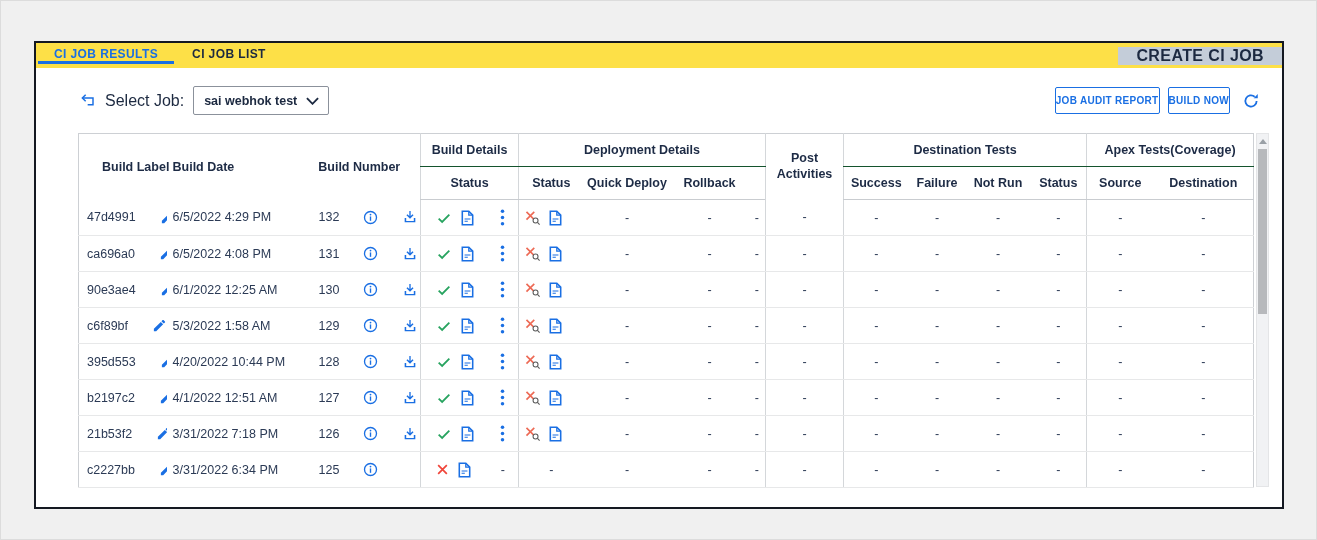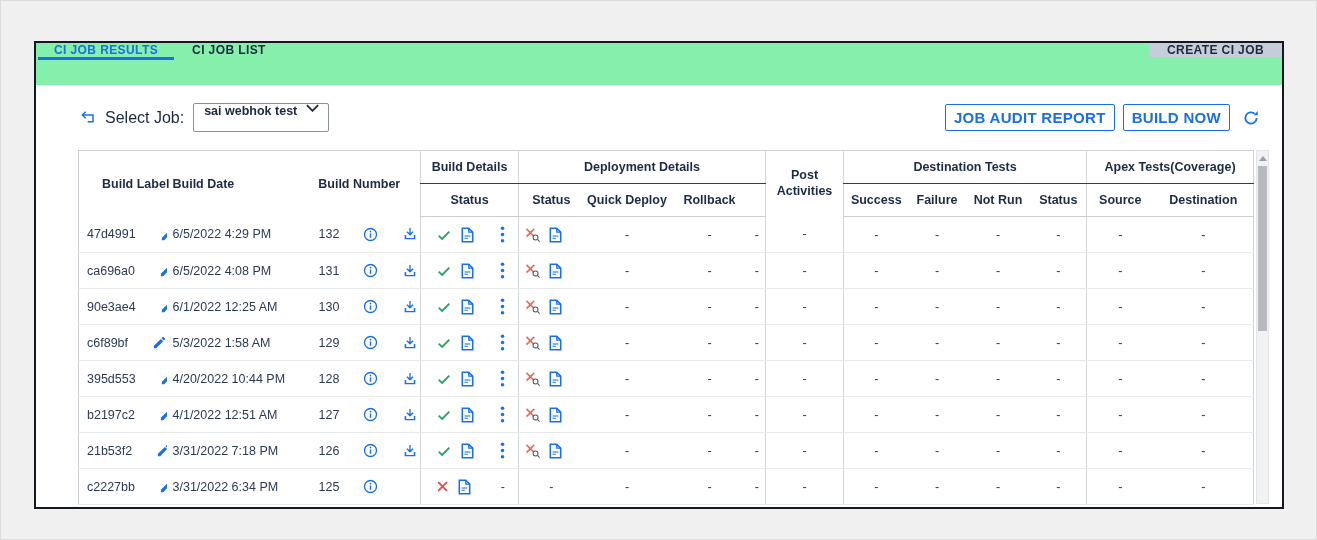--- a/index.html
+++ b/index.html
@@ -11,7 +11,7 @@
            background:#fff; border:2px solid #141821; }
 
   
-  .tabbar { height:42px; background:#86efac; display:flex; align-items:flex-start; }
+  .tabbar { height:25px; background:#fde047; display:flex; align-items:center; }
   .tab { padding:0 16px; margin-left:2px; display:flex; align-items:center;
          font-size:12px; font-weight:700; letter-spacing:.4px; color:#1c2940;
          border-bottom:3px solid transparent; cursor:pointer; white-space:nowrap; }

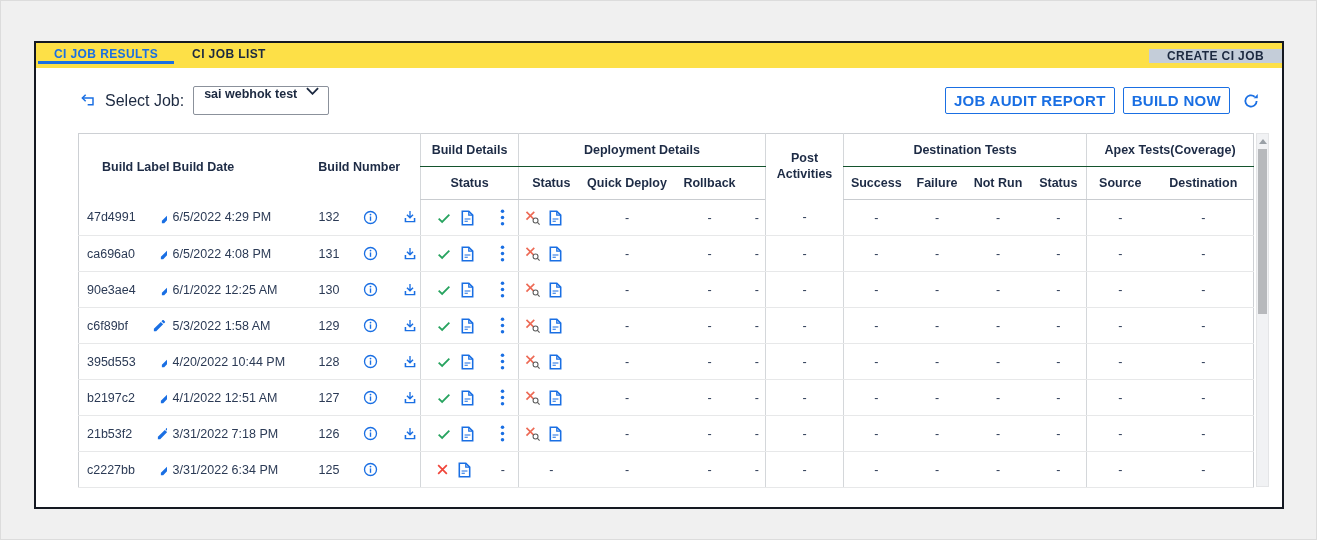--- a/index.html
+++ b/index.html
@@ -17,7 +17,7 @@
          border-bottom:3px solid transparent; cursor:pointer; white-space:nowrap; }
   .tab.active { color:#1a6fe3; border-bottom-color:#1a6fe3; }
   .create-btn { margin-left:auto; background:#c4cdd9; border:none; padding:0 18px;
-         font-family:inherit; font-size:12px; font-weight:700; letter-spacing:.4px;
+         font-family:inherit; font-size:16px; font-weight:700; letter-spacing:.4px;
          color:#1c2940; cursor:pointer; white-space:nowrap; }
 
   

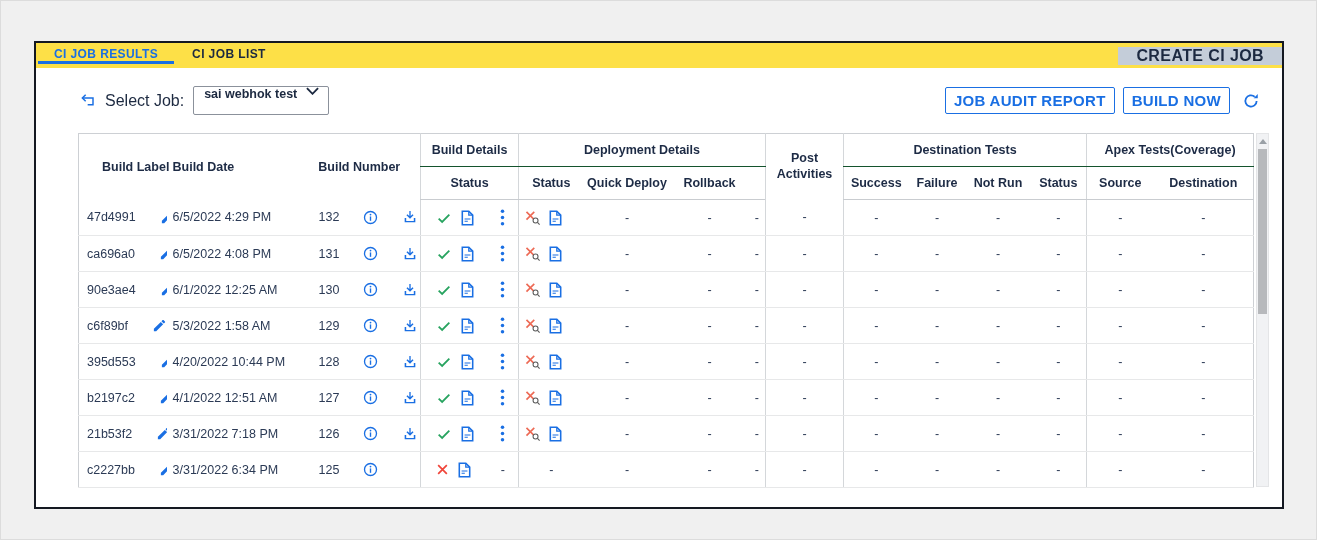--- a/index.html
+++ b/index.html
@@ -26,7 +26,7 @@
   .return-ic { display:flex; margin-right:9px; cursor:pointer; }
   .sel-label { font-size:16px; color:#1c2940; margin-right:9px; white-space:nowrap; }
   .select-box { width:136px; height:29px; border:1px solid #8b919b; border-radius:2px;
-         display:flex; padding:0 9px 0 10px; background:#fff; cursor:pointer; }
+         display:flex; align-items:center; padding:0 9px 0 10px; background:#fff; cursor:pointer; }
   .select-box .val { font-size:12.5px; font-weight:700; color:#1c2940; white-space:nowrap; }
   .select-box .chev { margin-left:auto; display:flex; }
   .tb-right { margin-left:auto; display:flex; align-items:center; gap:8px; }

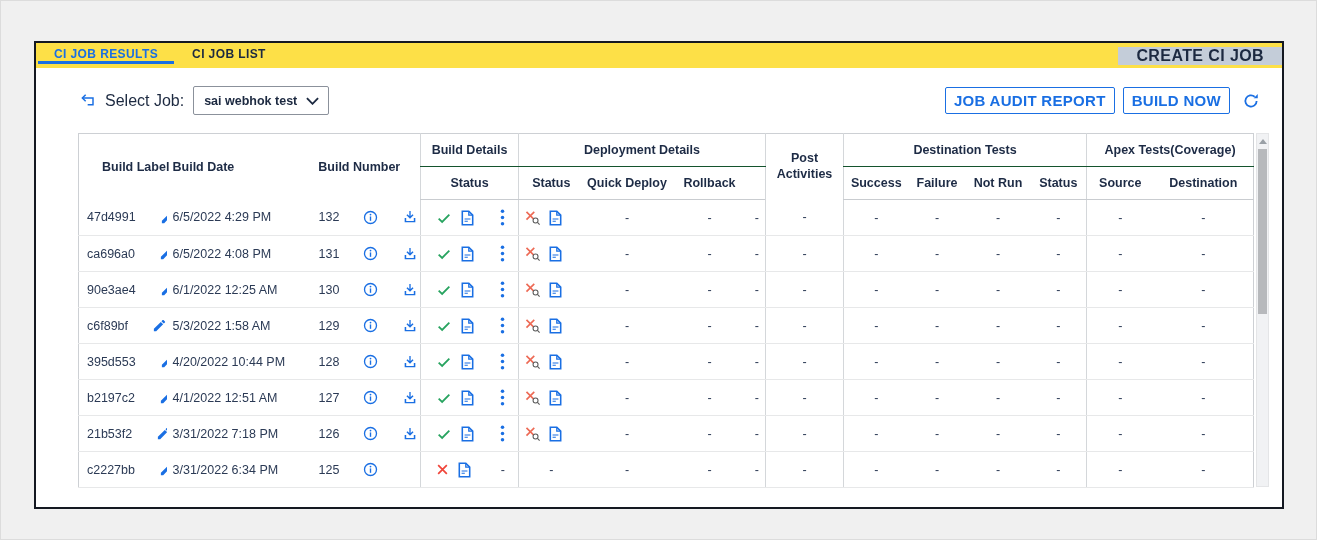--- a/index.html
+++ b/index.html
@@ -30,8 +30,8 @@
   .select-box .val { font-size:12.5px; font-weight:700; color:#1c2940; white-space:nowrap; }
   .select-box .chev { margin-left:auto; display:flex; }
   .tb-right { margin-left:auto; display:flex; align-items:center; gap:8px; }
-  .obtn { height:27px; padding:0 8px; background:#fff; border:1px solid #1a6fe3; border-radius:2px;
-         color:#1a6fe3; font-family:inherit; font-size:15px; font-weight:700; letter-spacing:.3px;
+  .obtn { height:27px; padding:0 0; background:#fff; border:1px solid #1a6fe3; border-radius:2px;
+         color:#1a6fe3; font-family:inherit; font-size:10px; font-weight:700; letter-spacing:.3px;
          cursor:pointer; white-space:nowrap;text-align:center; }
   .refresh { display:flex; margin-left:4px; cursor:pointer; }
 

